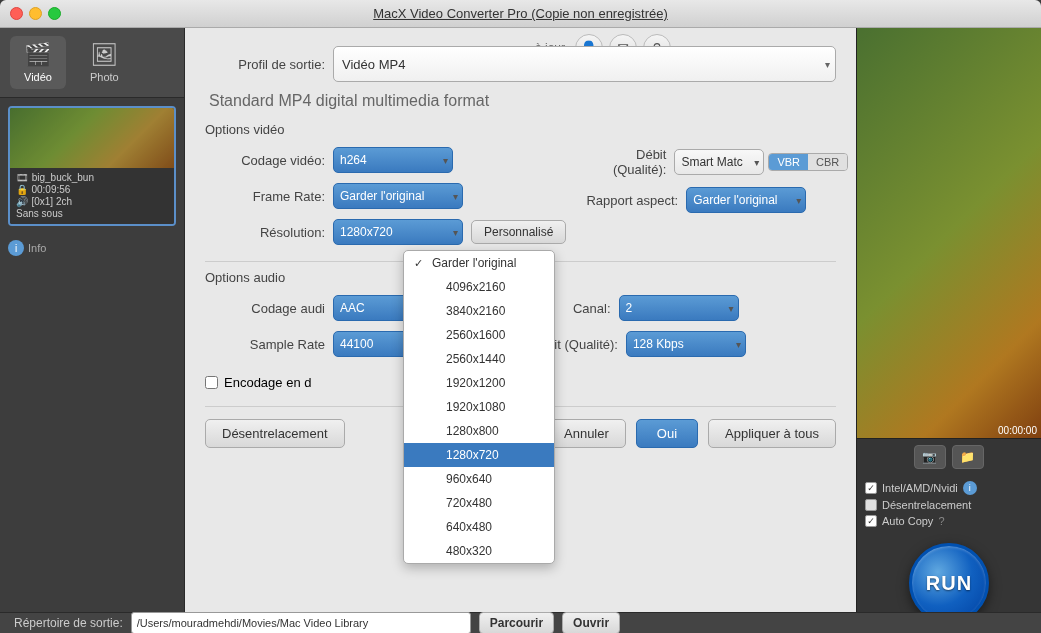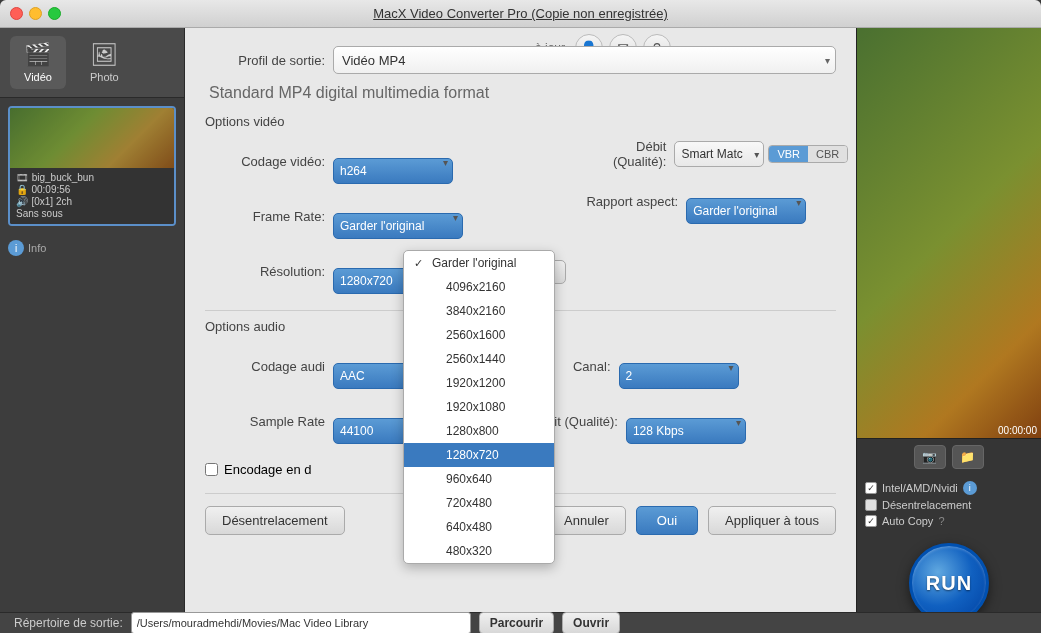--- a/index.html
+++ b/index.html
@@ -332,7 +332,7 @@
     }
     .profile-select {
       width: 100%;
-      height: 28px;
+      height: 36px;
       background: linear-gradient(to bottom, #fff, #f0f0f0);
       border: 1px solid #aaa;
       border-radius: 5px;

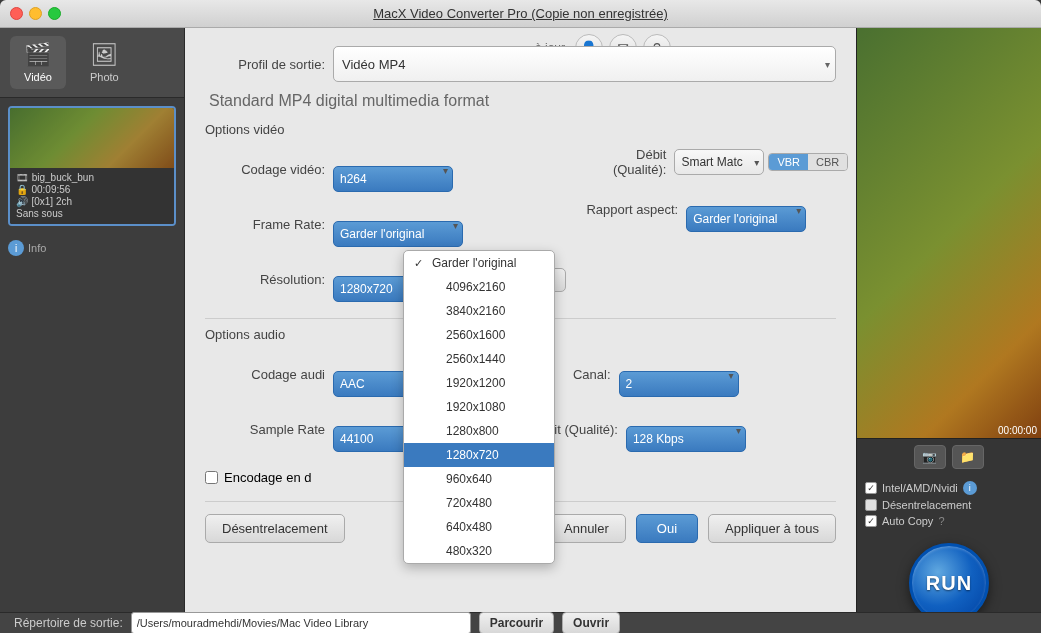--- a/index.html
+++ b/index.html
@@ -397,7 +397,6 @@
       background: linear-gradient(to bottom, #5b9bd5, #3a7abf);
       color: #fff;
       border-color: #2a6aaf;
-      margin-top: 19px;
     }
 
     

